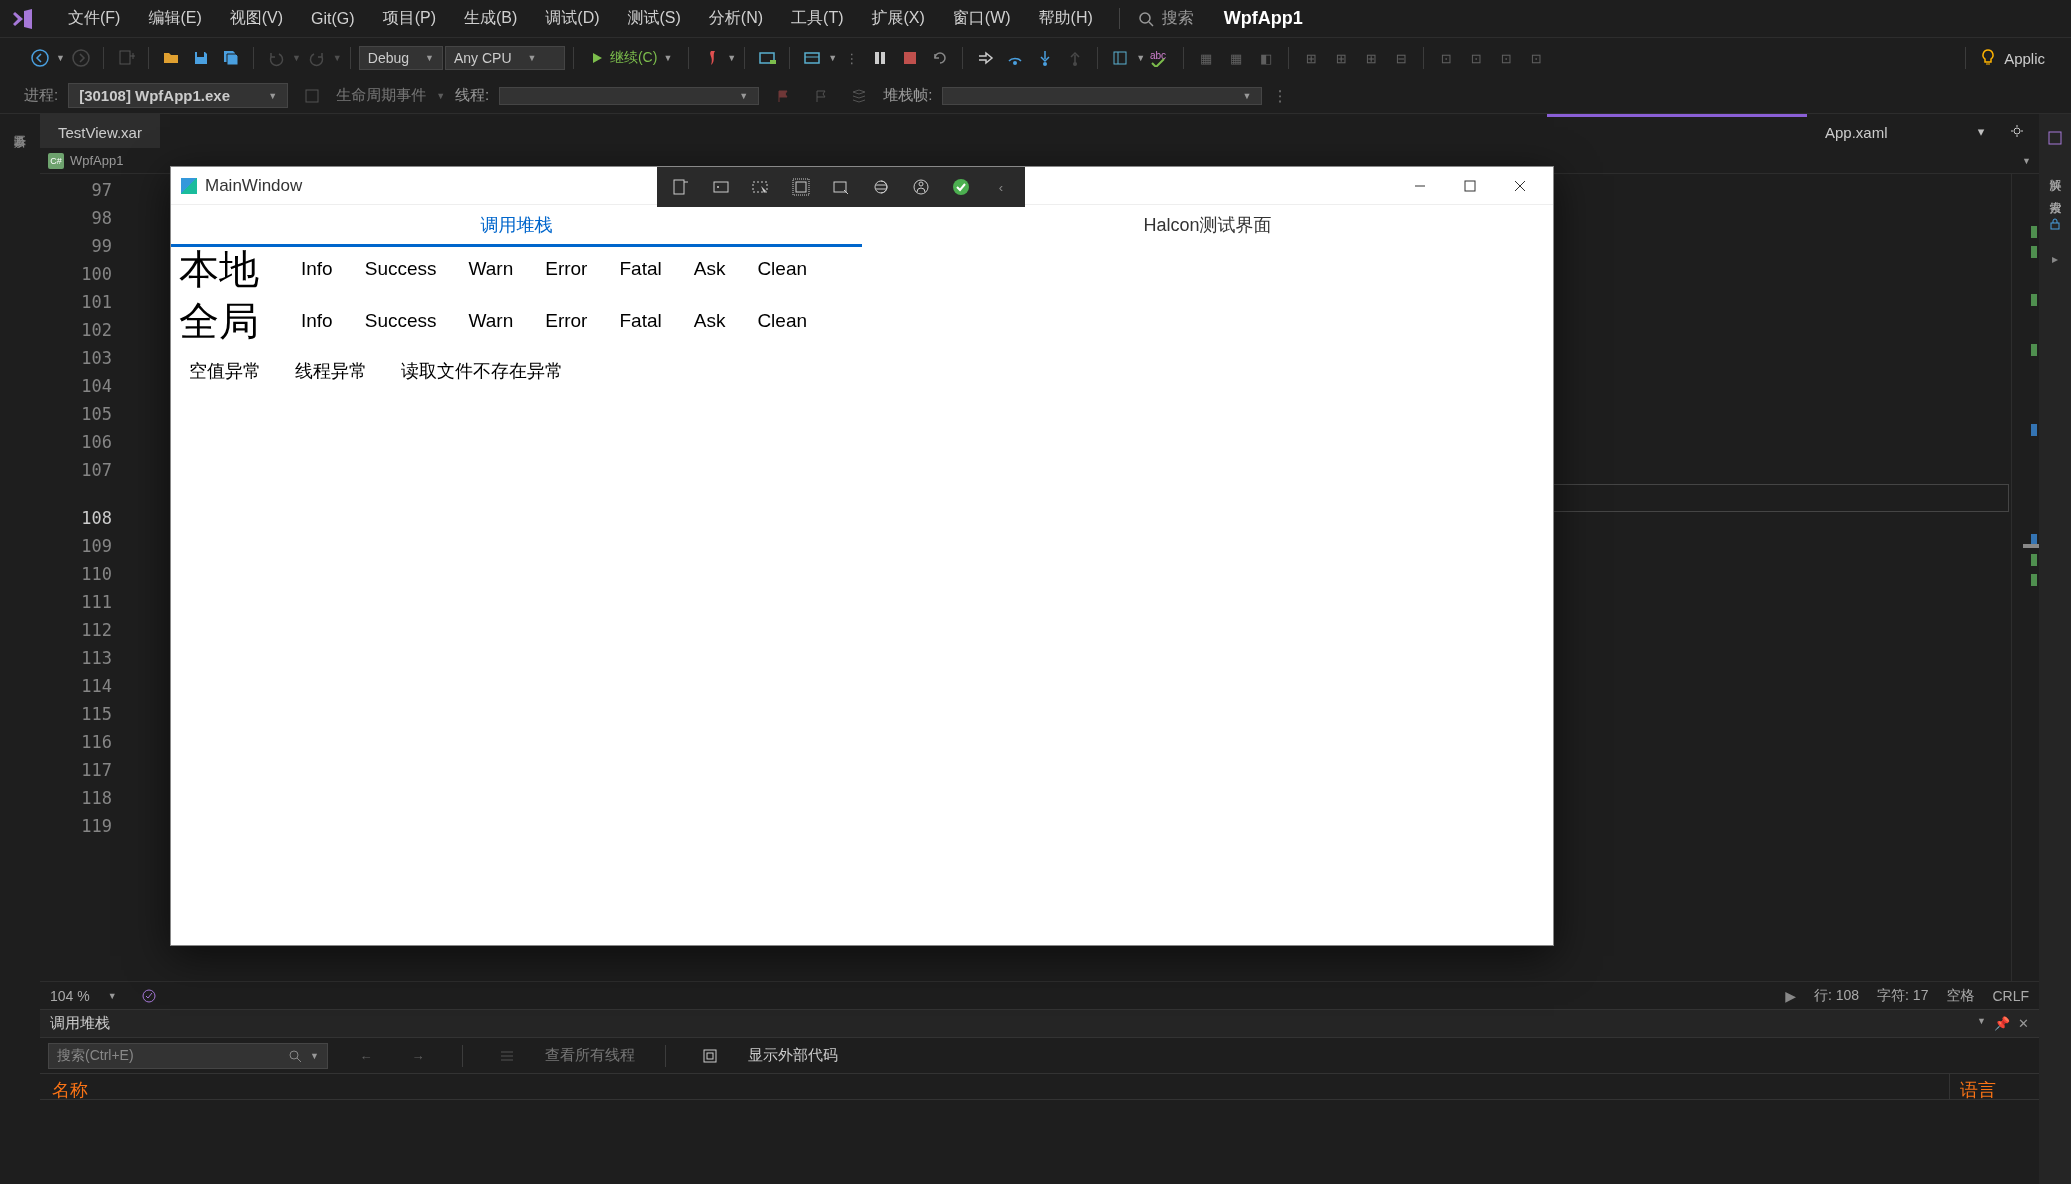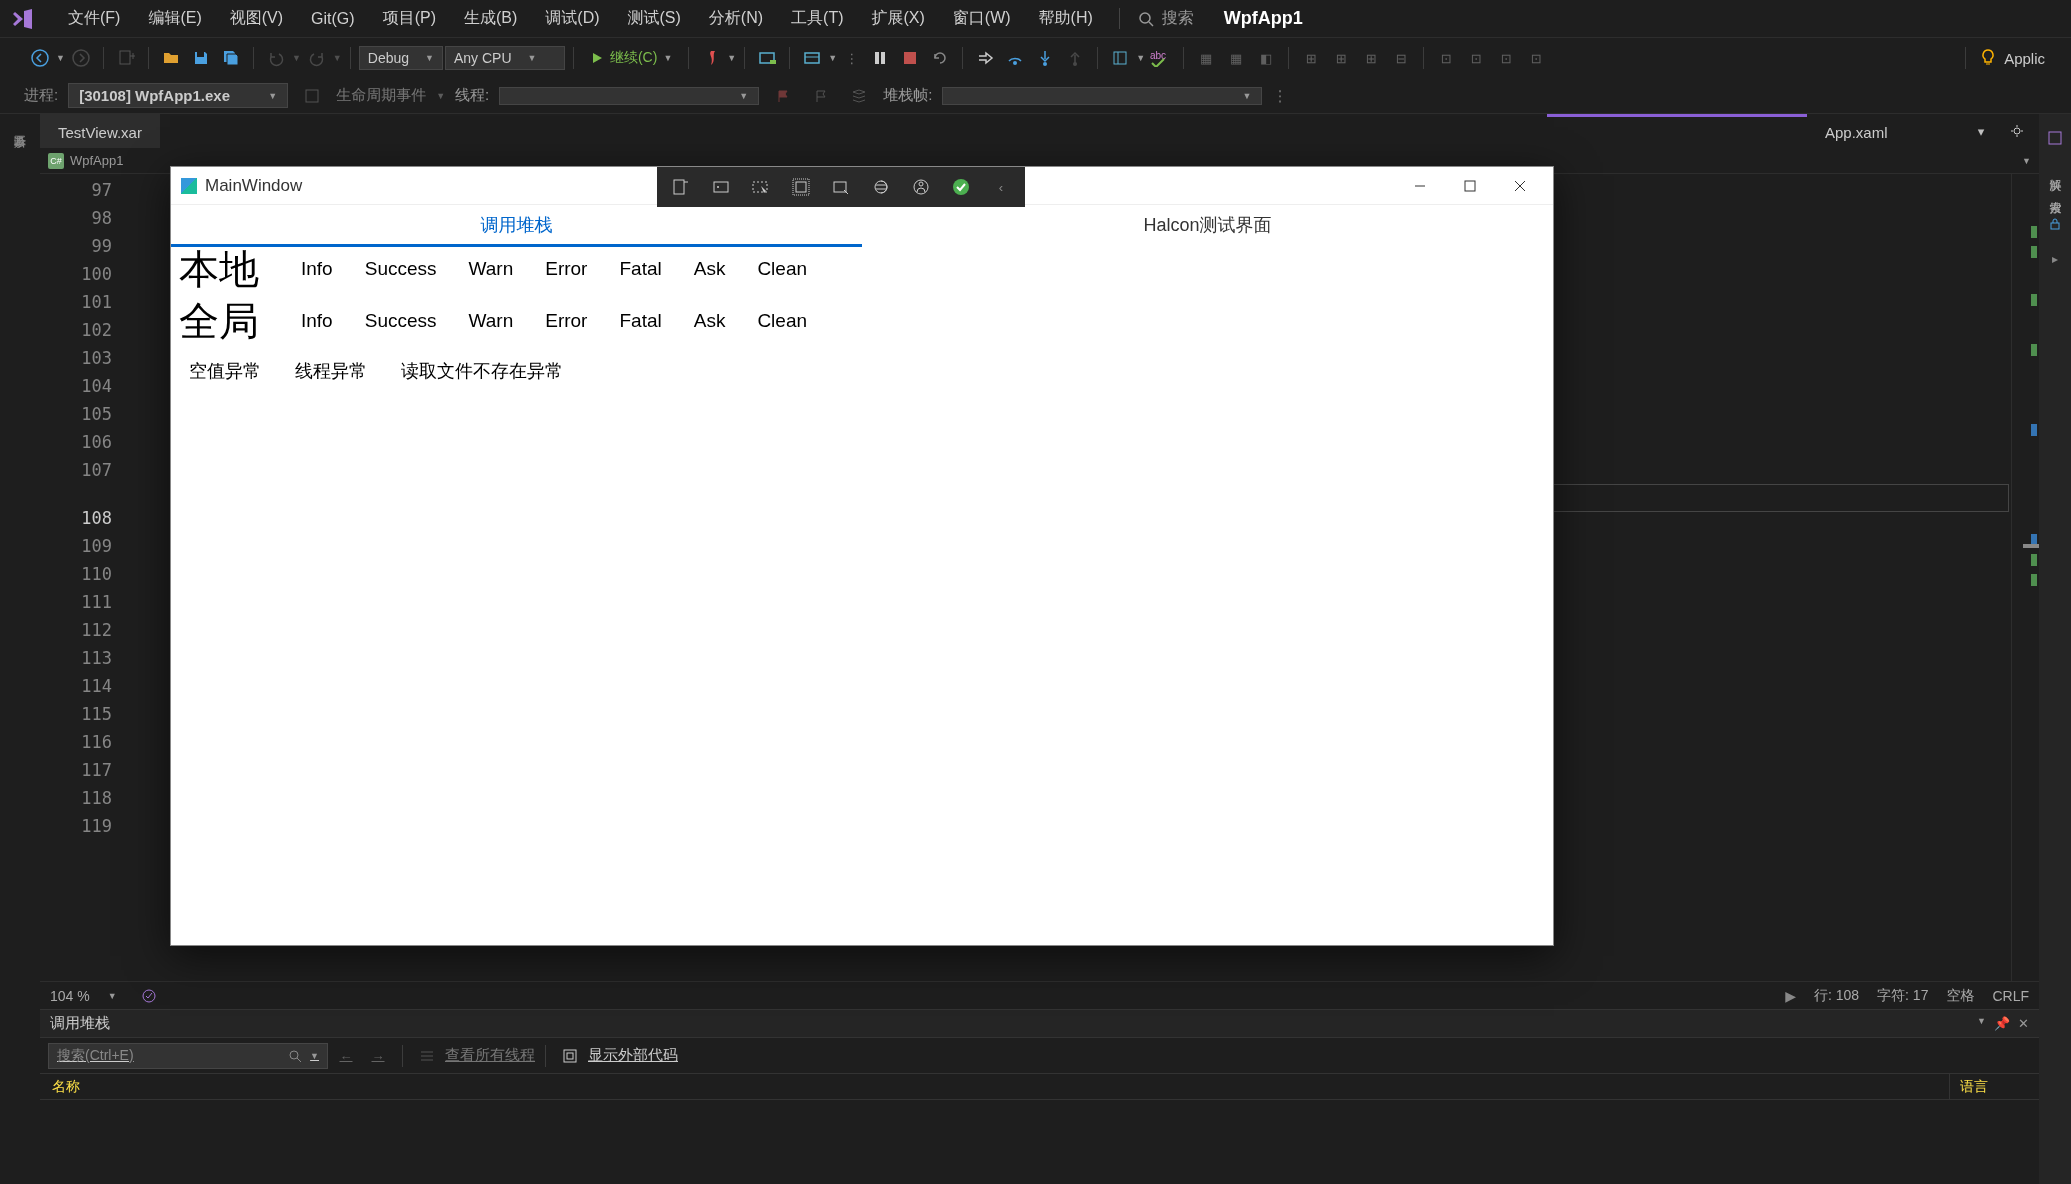--- a/index.html
+++ b/index.html
@@ -364,9 +364,8 @@
       display: flex;
       align-items: center;
       padding: 0 8px;
-      gap: 4px;
+      gap: 24px;
       border-bottom: 1px solid #333;
-      text-decoration: underline;
     }
     .panel-search {
       background: #333333;

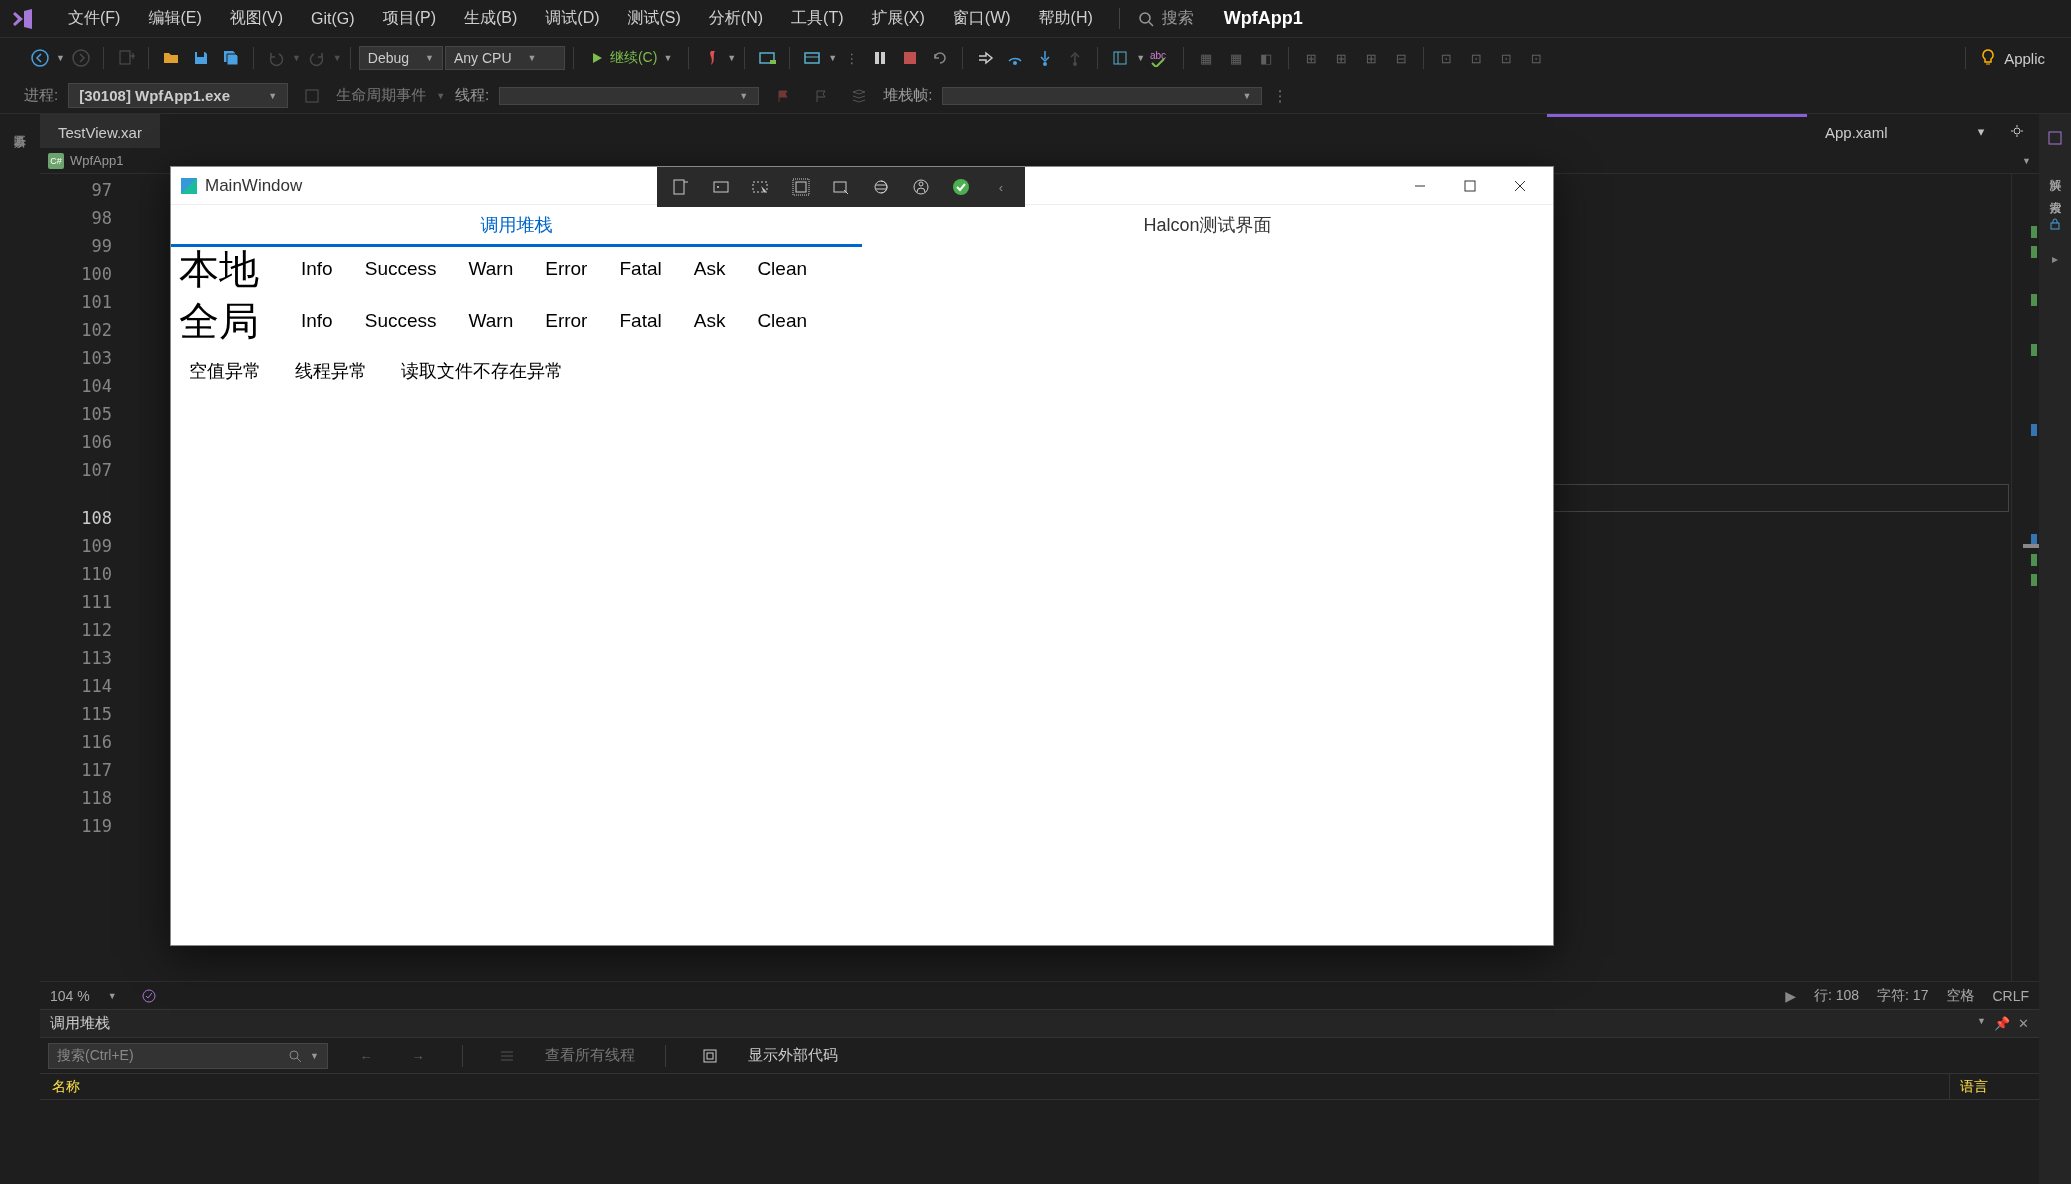--- a/index.html
+++ b/index.html
@@ -384,8 +384,8 @@
       display:flex;
       height: 26px;
       border-bottom: 1px solid #333;
-      color: #fde047;
-      font-size: 14px;
+      color: #f97316;
+      font-size: 18px;
     }
     .col-header .col1 { padding: 4px 12px; flex: 1; }
     .col-header .col2 { width: 90px; padding: 4px 10px; border-left: 1px solid #333;}

